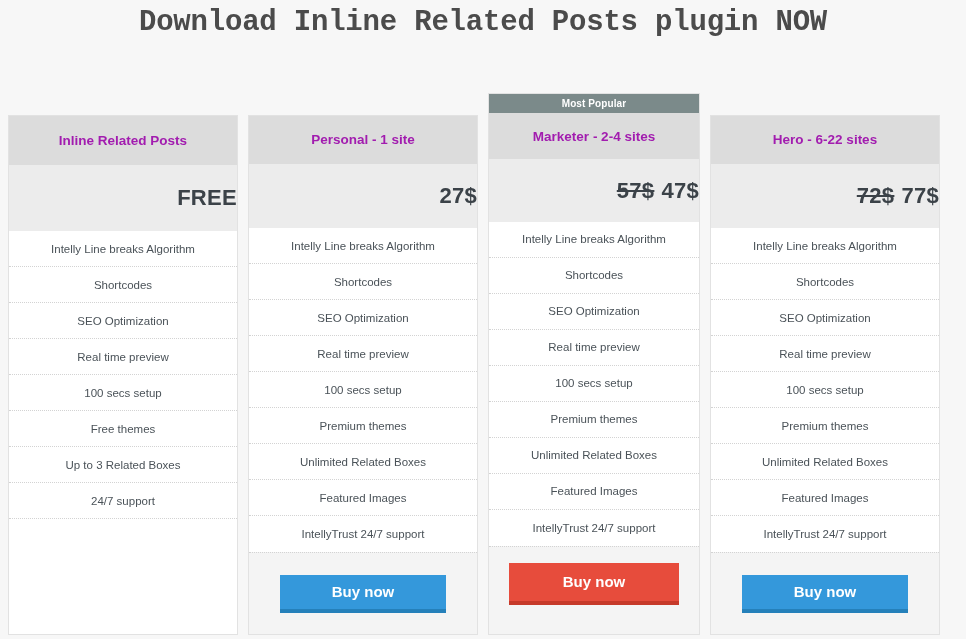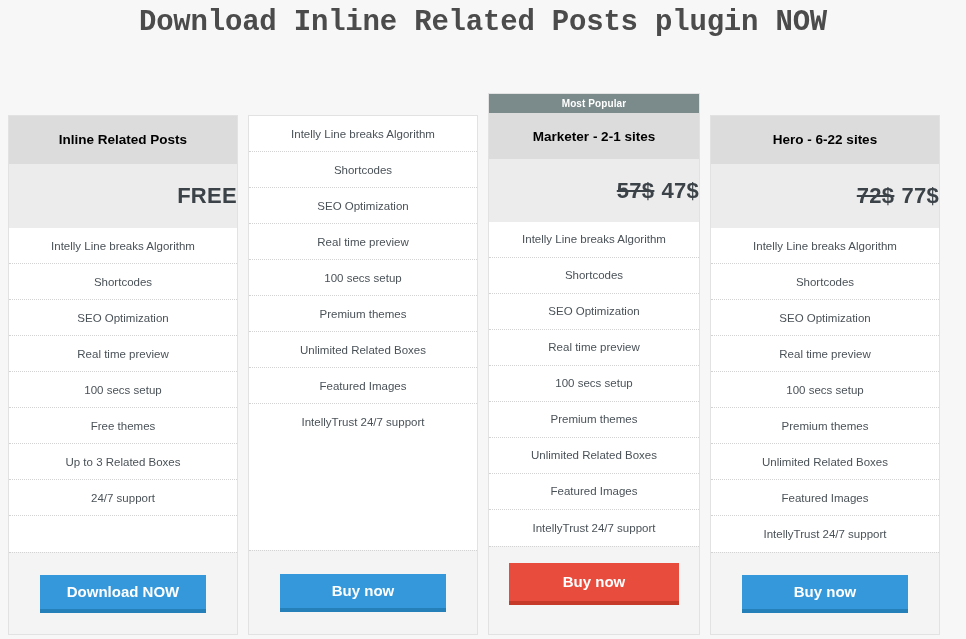--- a/index.html
+++ b/index.html
@@ -84,7 +84,7 @@
     justify-content: center;
     font-size: 13.5px;
     font-weight: bold;
-    color: #000000;
+    color: #a21caf;
     text-align: center;
     padding: 0 6px;
     box-sizing: border-box;

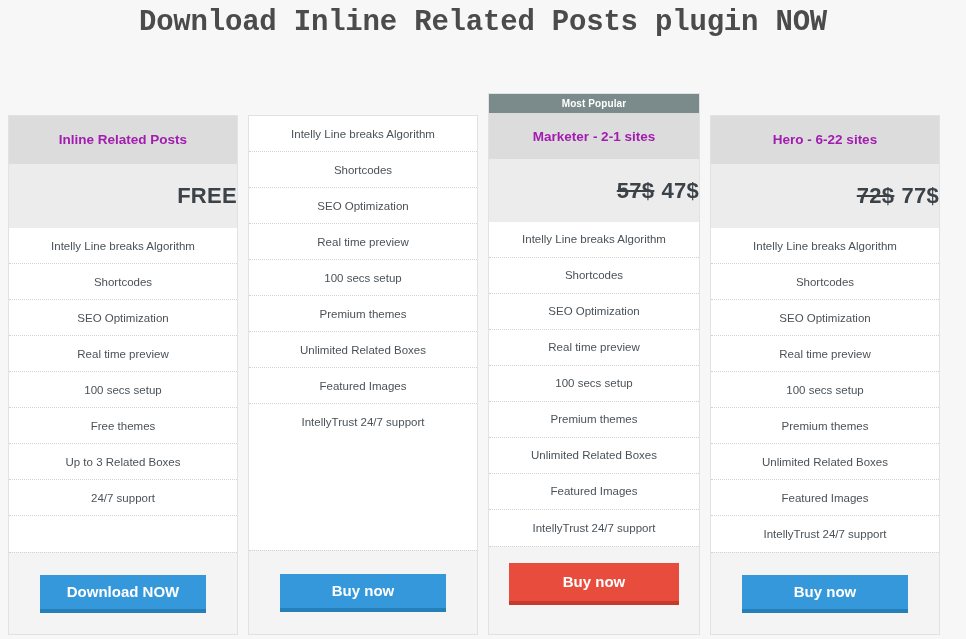--- a/index.html
+++ b/index.html
@@ -209,6 +209,7 @@
         </div>
       </div>
       <div class="card plain">
+        <div class="card-header">Personal - 1 site</div>
         <div class="features">
           <div class="feature">Intelly Line breaks Algorithm</div>
           <div class="feature">Shortcodes</div>

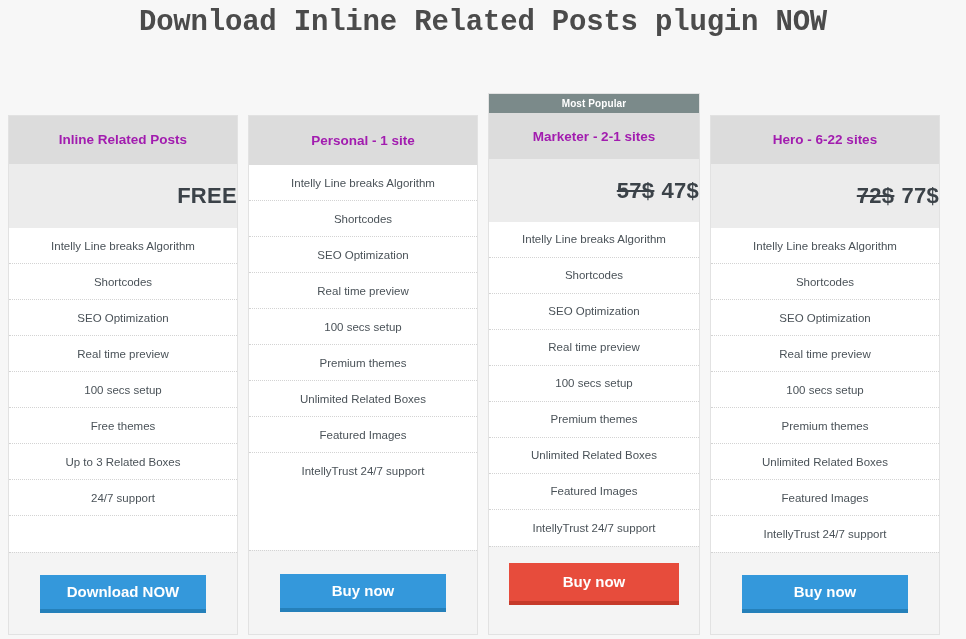--- a/index.html
+++ b/index.html
@@ -227,7 +227,7 @@
       </div>
       <div class="card featured">
         <div class="ribbon">Most Popular</div>
-        <div class="card-header">Marketer - 2-1 sites</div>
+        <div class="card-header">Marketer - 2-4 sites</div>
         <div class="card-price">
           <span class="price-old">57$</span>
           <span class="price-current">47$</span>

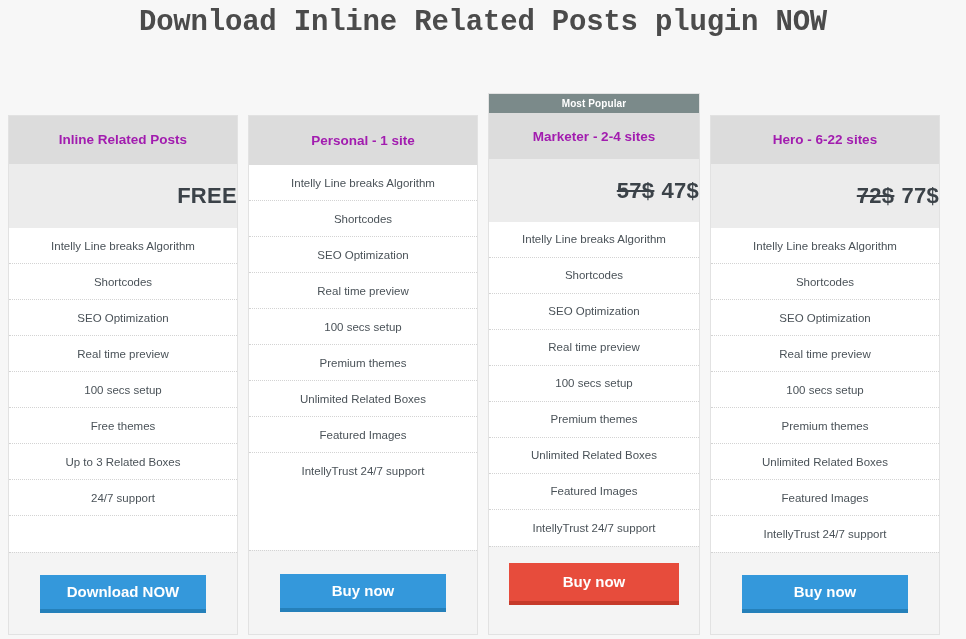--- a/index.html
+++ b/index.html
@@ -210,6 +210,9 @@
       </div>
       <div class="card plain">
         <div class="card-header">Personal - 1 site</div>
+        <div class="card-price">
+          <span class="price-current">27$</span>
+        </div>
         <div class="features">
           <div class="feature">Intelly Line breaks Algorithm</div>
           <div class="feature">Shortcodes</div>

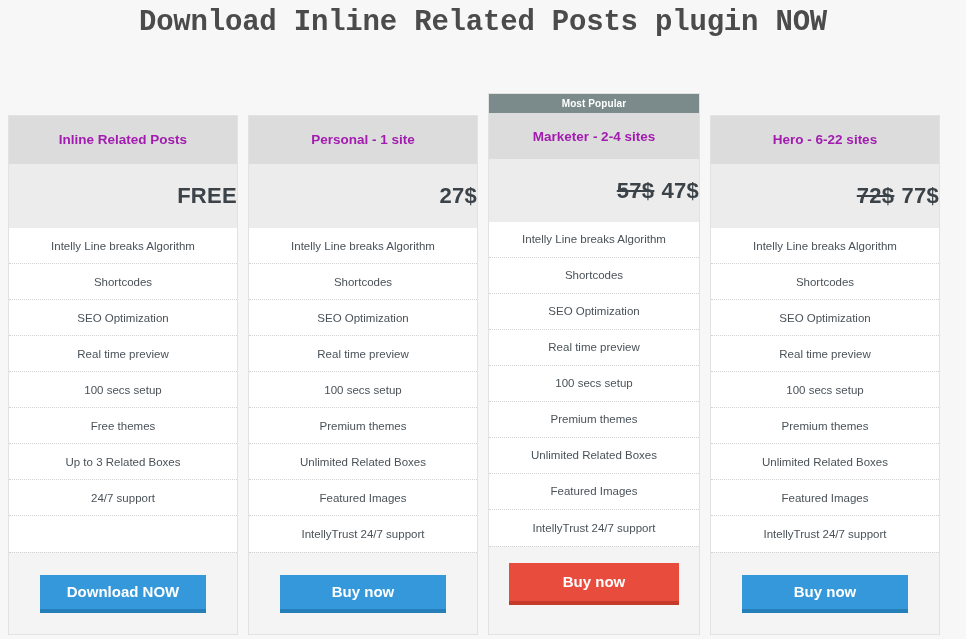--- a/index.html
+++ b/index.html
@@ -204,9 +204,6 @@
           <div class="feature">24/7 support</div>
           <div class="feature spacer"></div>
         </div>
-        <div class="card-footer">
-          <button class="cta">Download NOW</button>
-        </div>
       </div>
       <div class="card plain">
         <div class="card-header">Personal - 1 site</div>

